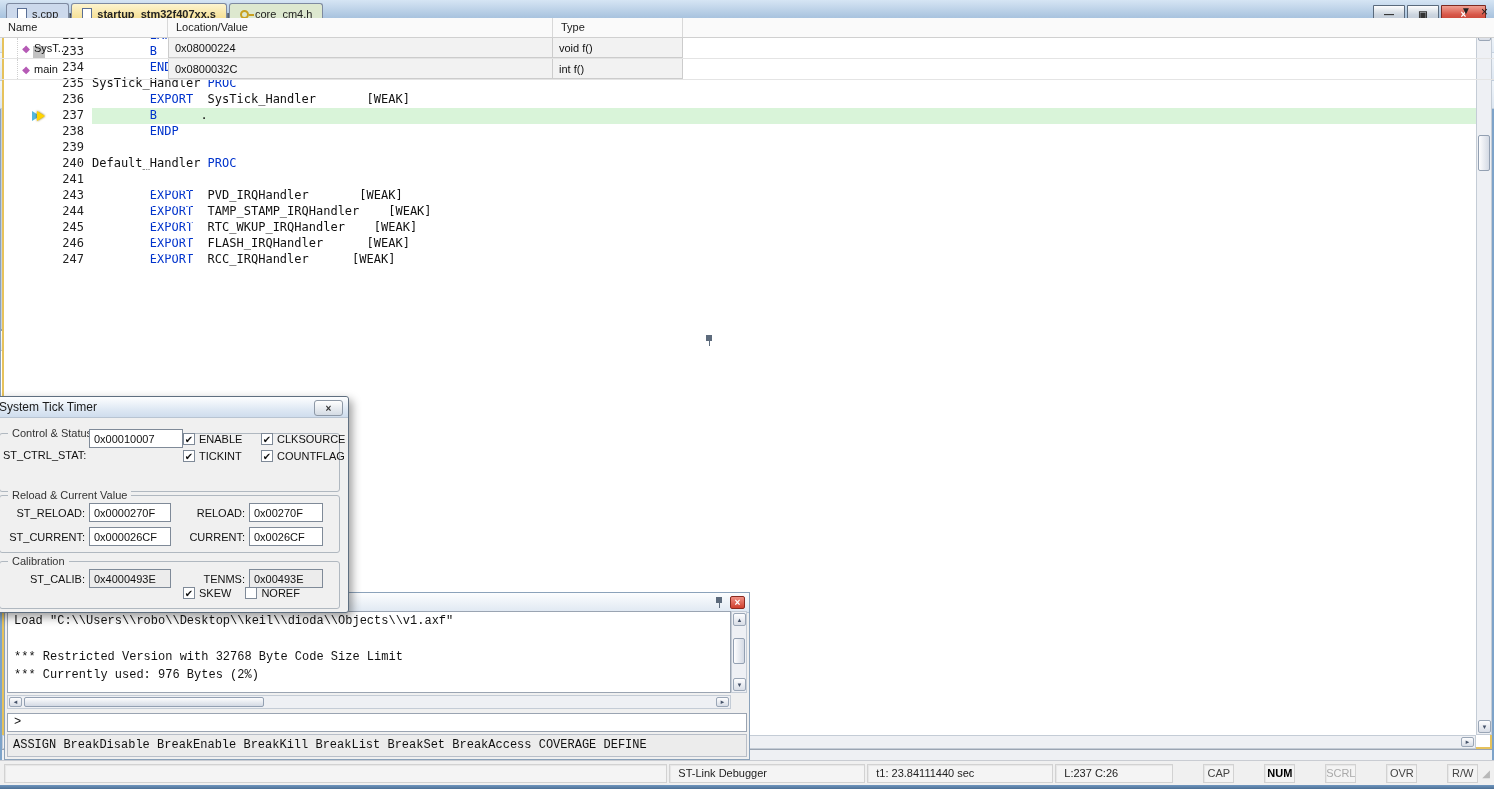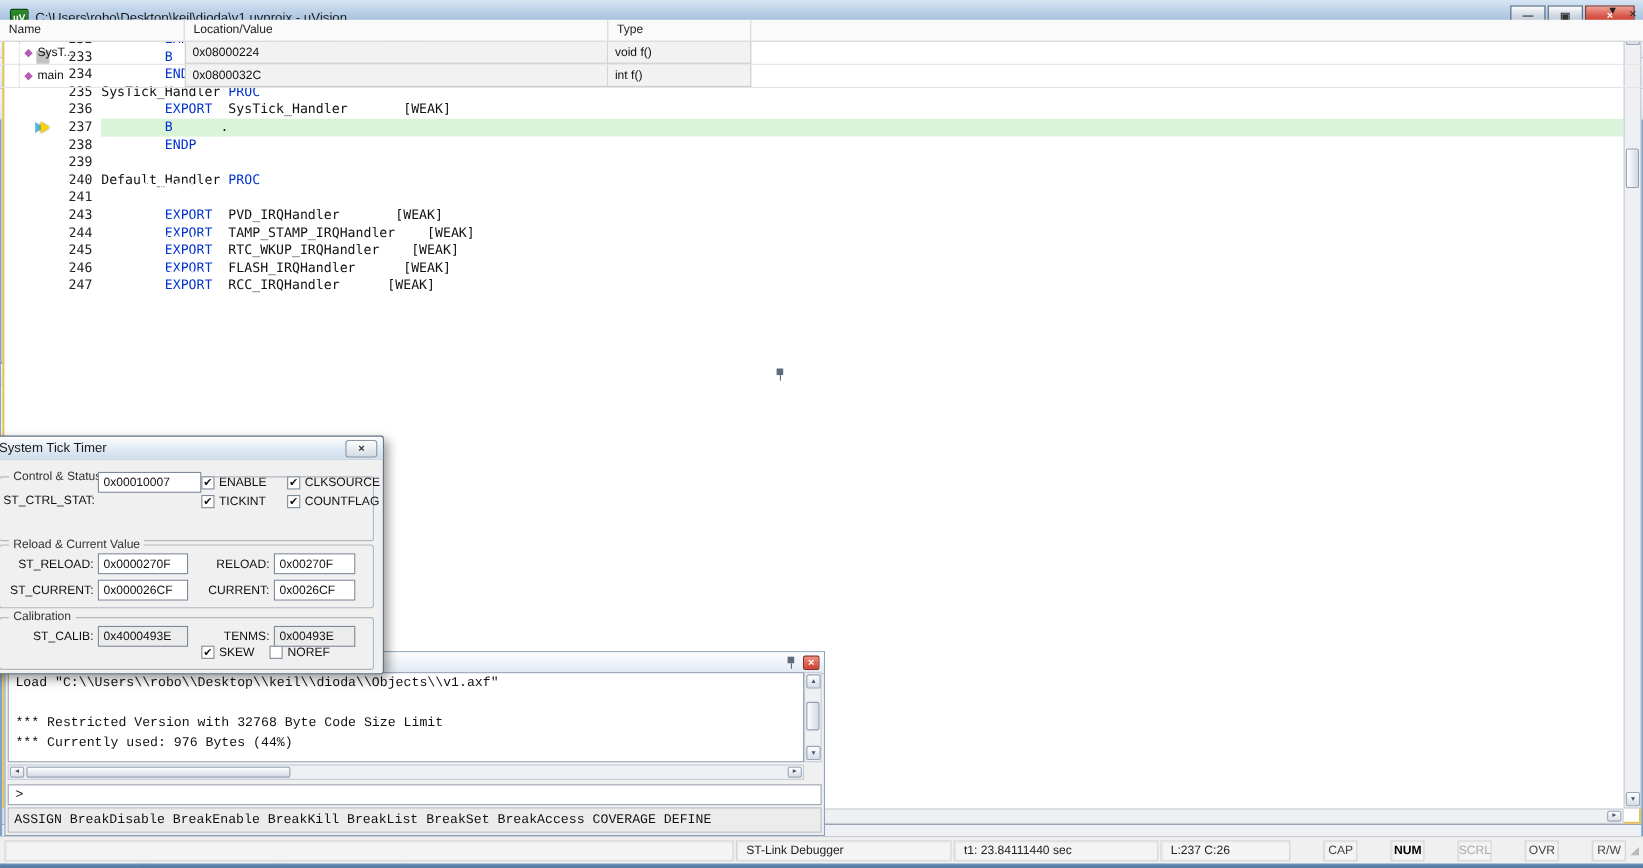--- a/index.html
+++ b/index.html
@@ -522,6 +522,20 @@
 </div>
 
 <div id="editor-panel">
+  <div id="etabs">
+      <span class="etab inactive">
+        <span class="page-icon"></span>
+        <span class="etab-label">s.cpp</span>
+      </span>
+      <span class="etab active">
+        <span class="page-icon"></span>
+        <span class="etab-label">startup_stm32f407xx.s</span>
+      </span>
+      <span class="etab readonly">
+        <span class="key-icon"></span>
+        <span class="etab-label">core_cm4.h</span>
+      </span>
+    </div>
   <div id="etab-right">
     <span>▼</span>
     <span style="font-size:12px;">×</span>

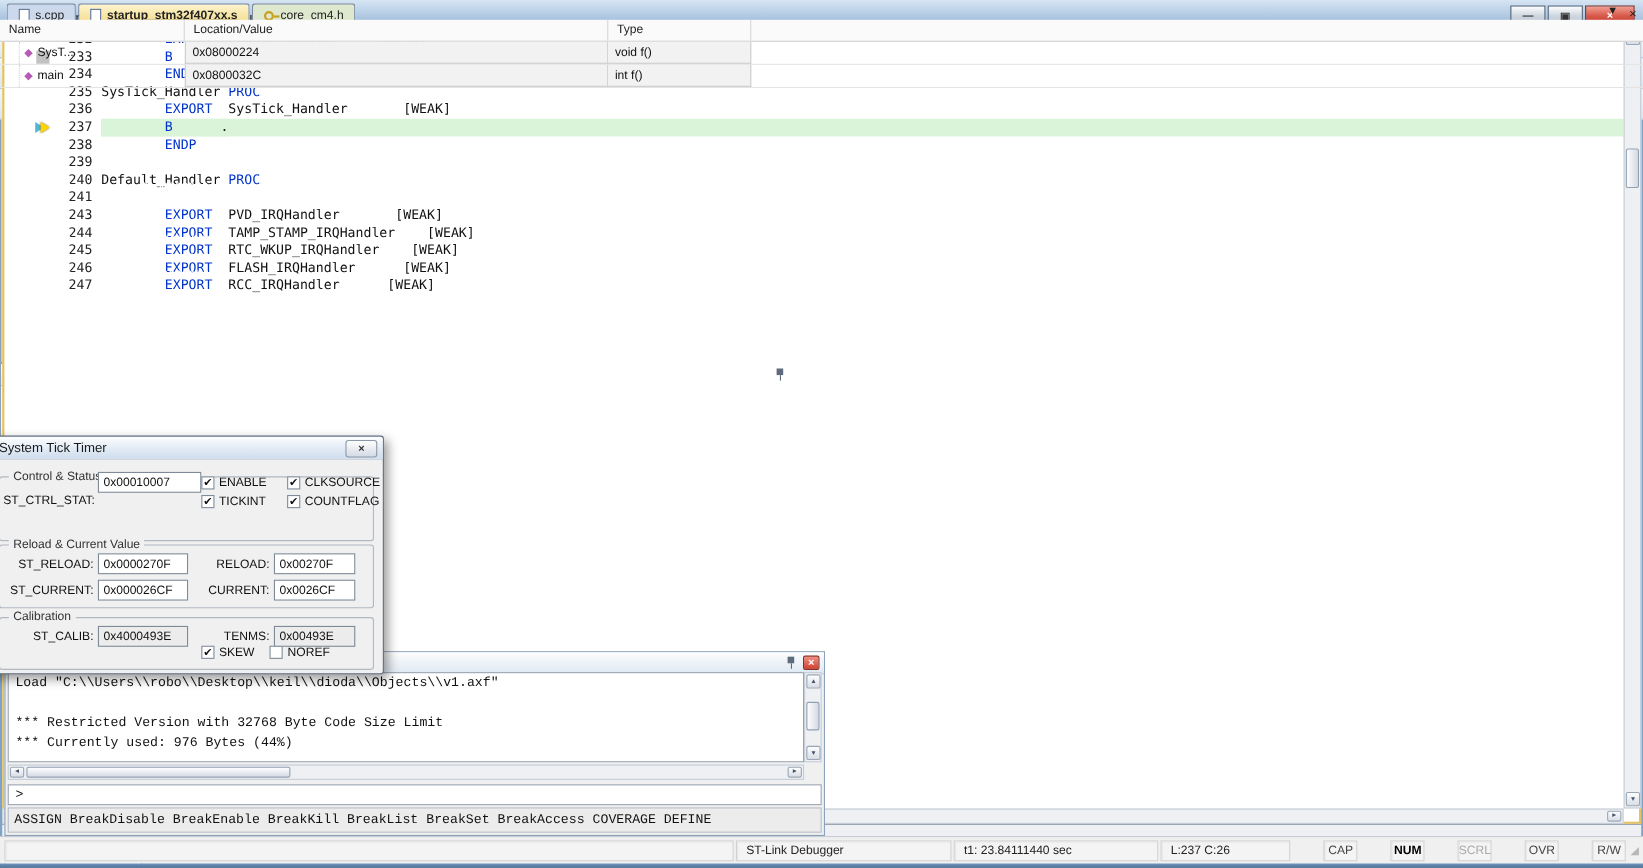--- a/index.html
+++ b/index.html
@@ -587,7 +587,7 @@
       <div class="cmd-line">Load "C:\\Users\\robo\\Desktop\\keil\\dioda\\Objects\\v1.axf"</div>
       <div class="cmd-line"></div>
       <div class="cmd-line">*** Restricted Version with 32768 Byte Code Size Limit</div>
-      <div class="cmd-line">*** Currently used: 976 Bytes (44%)</div>
+      <div class="cmd-line">*** Currently used: 976 Bytes (2%)</div>
     </div>
   <div id="cmd-sbv" class="sb-v">
     <span class="sb-btn" style="left:1px;top:1px;width:13px;height:13px;">▲</span>

